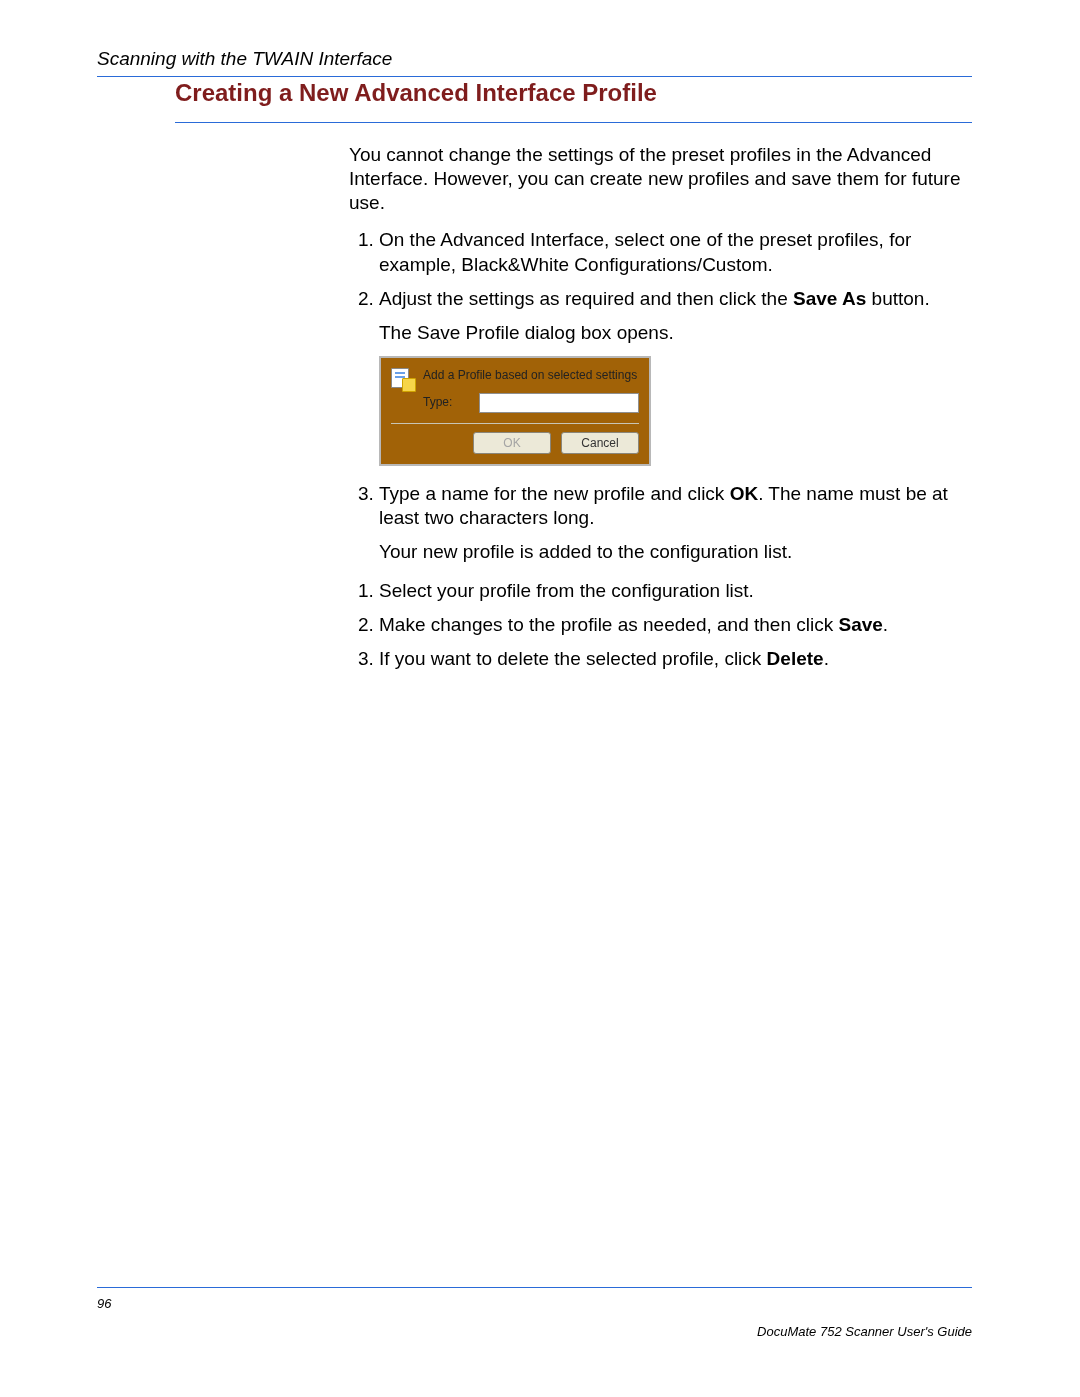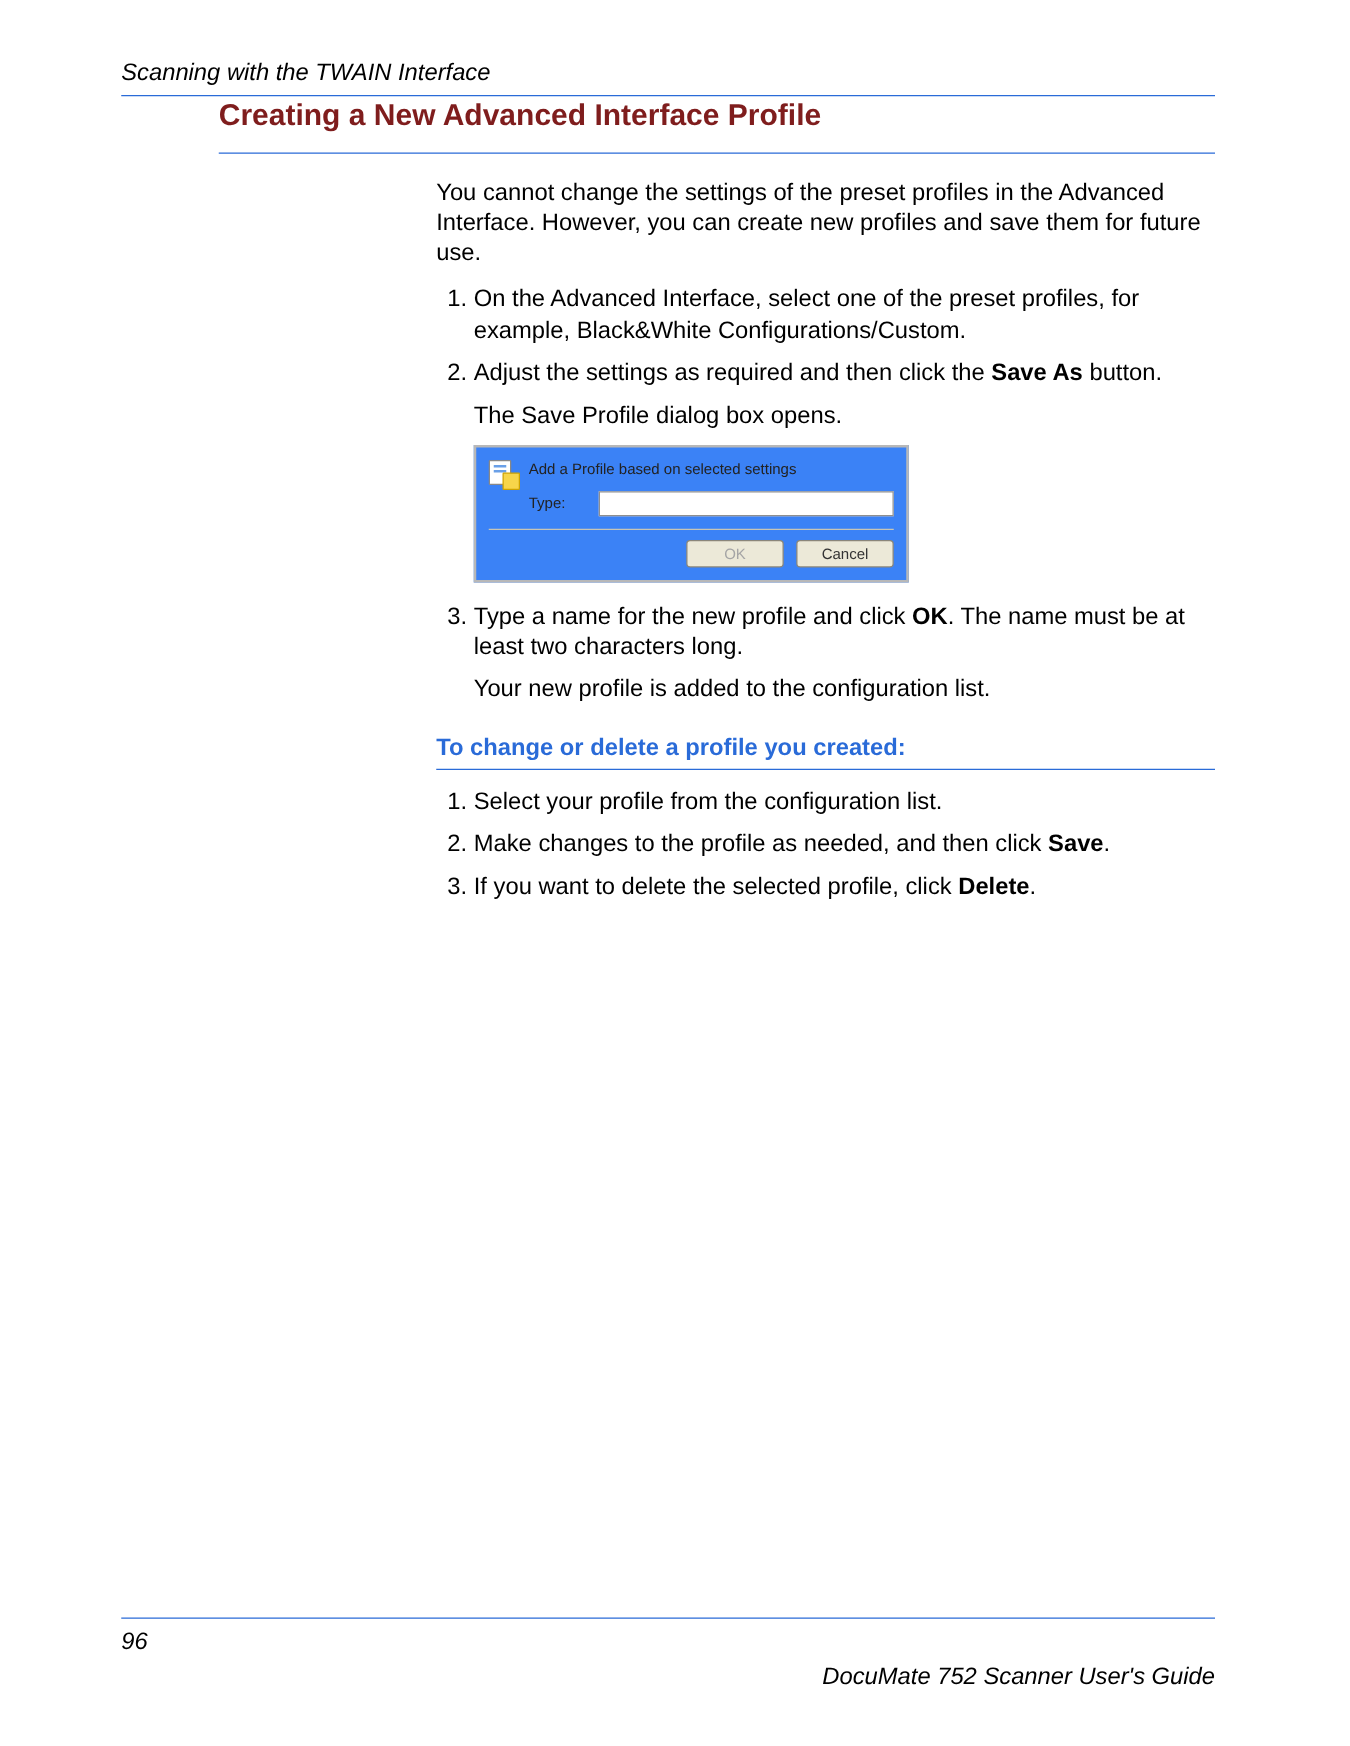--- a/index.html
+++ b/index.html
@@ -73,10 +73,10 @@
     margin: 10px 0 16px 0;
   }
   .dialog {
-    width: 348px;
+    width: 272px;
     box-sizing: border-box;
     border: 2px solid #b8b8b8;
-    background: #3b82f6;
+    background: #a16207;
     padding: 10px 10px 10px 10px;
     font-size: 12px;
     font-family: Tahoma, Arial, sans-serif;

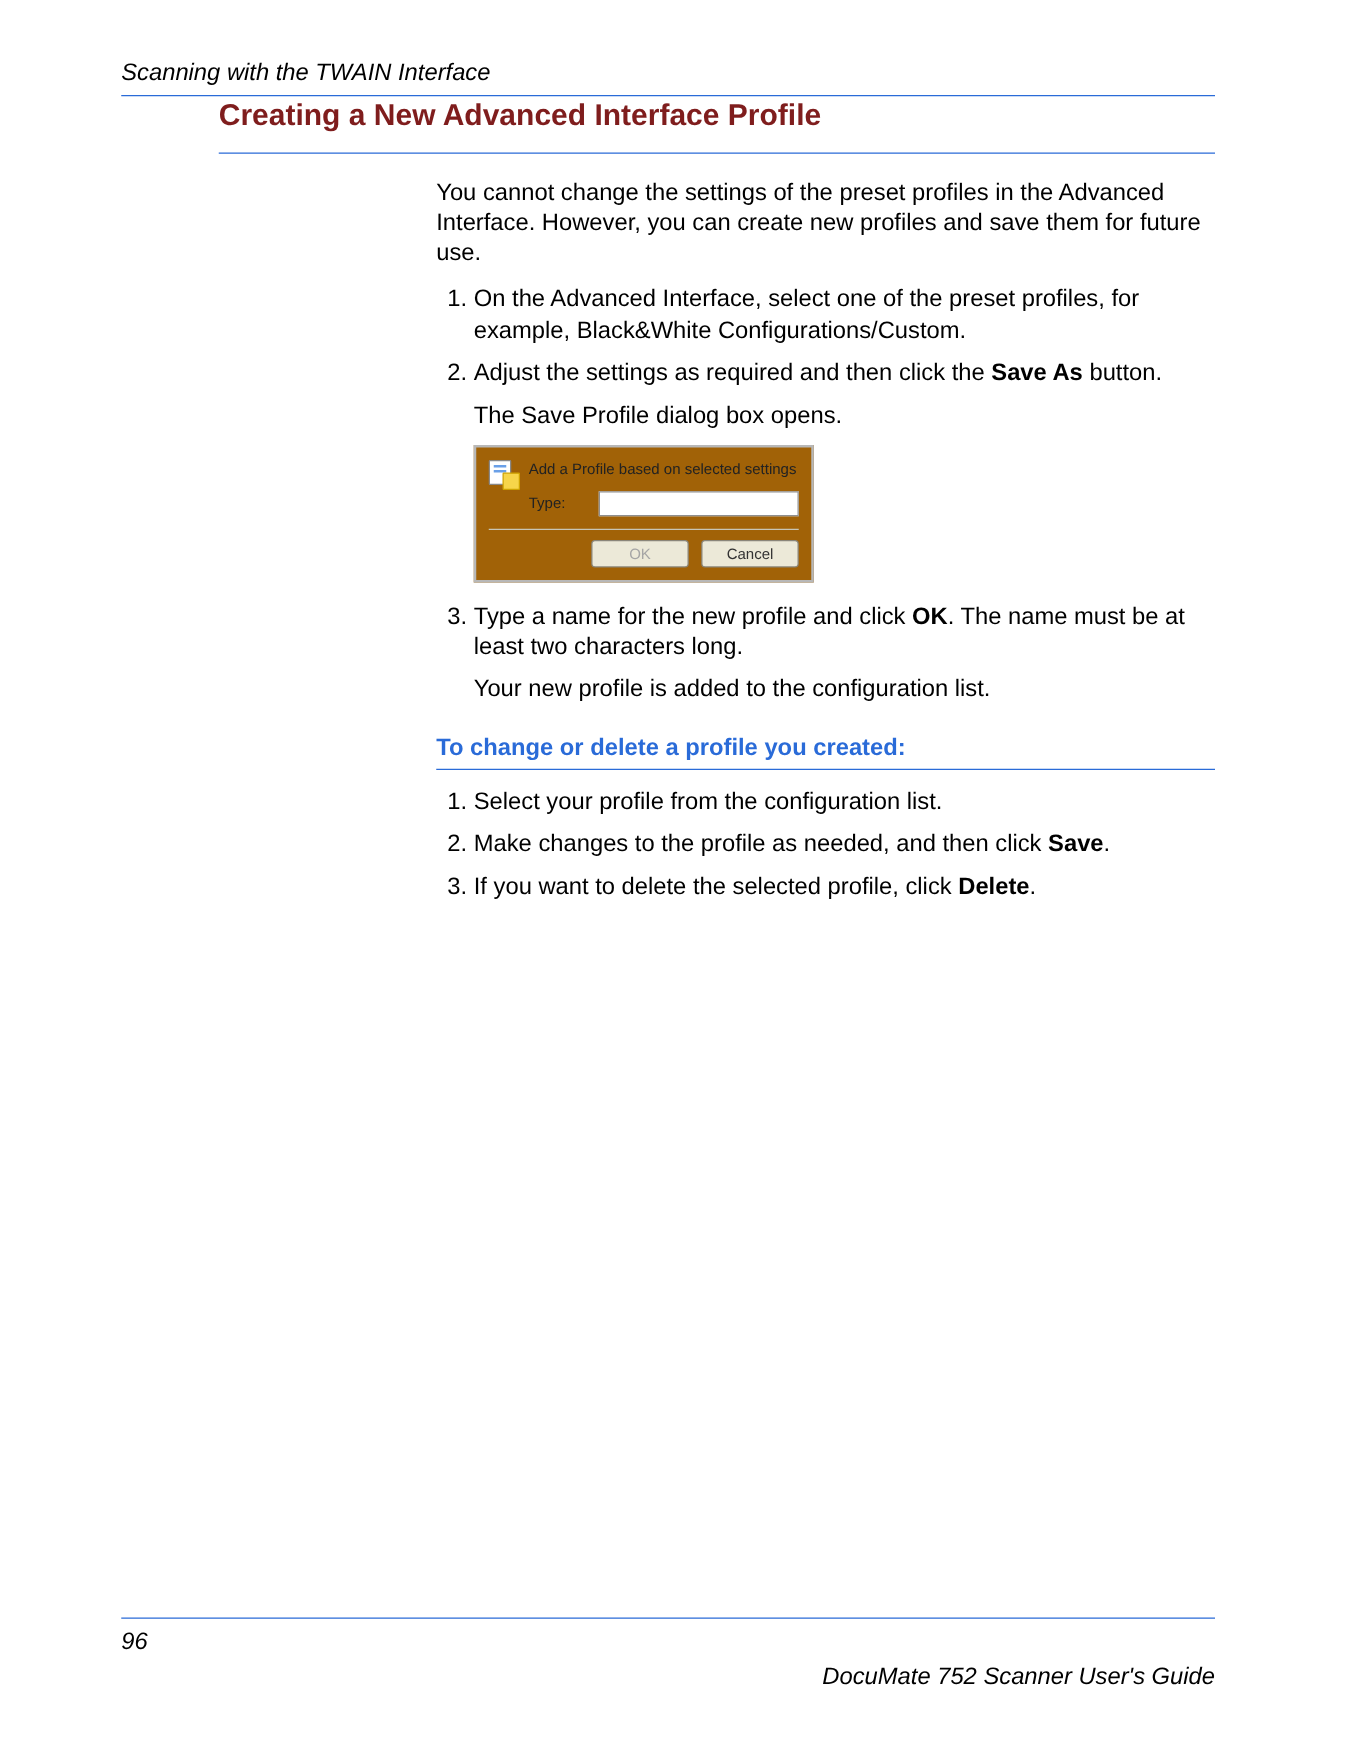--- a/index.html
+++ b/index.html
@@ -233,7 +233,6 @@
       </li>
     </ol>
 
-    <div class="subheading">To change or delete a profile you created:</div>
 
     <ol>
       <li>Select your profile from the configuration list.</li>

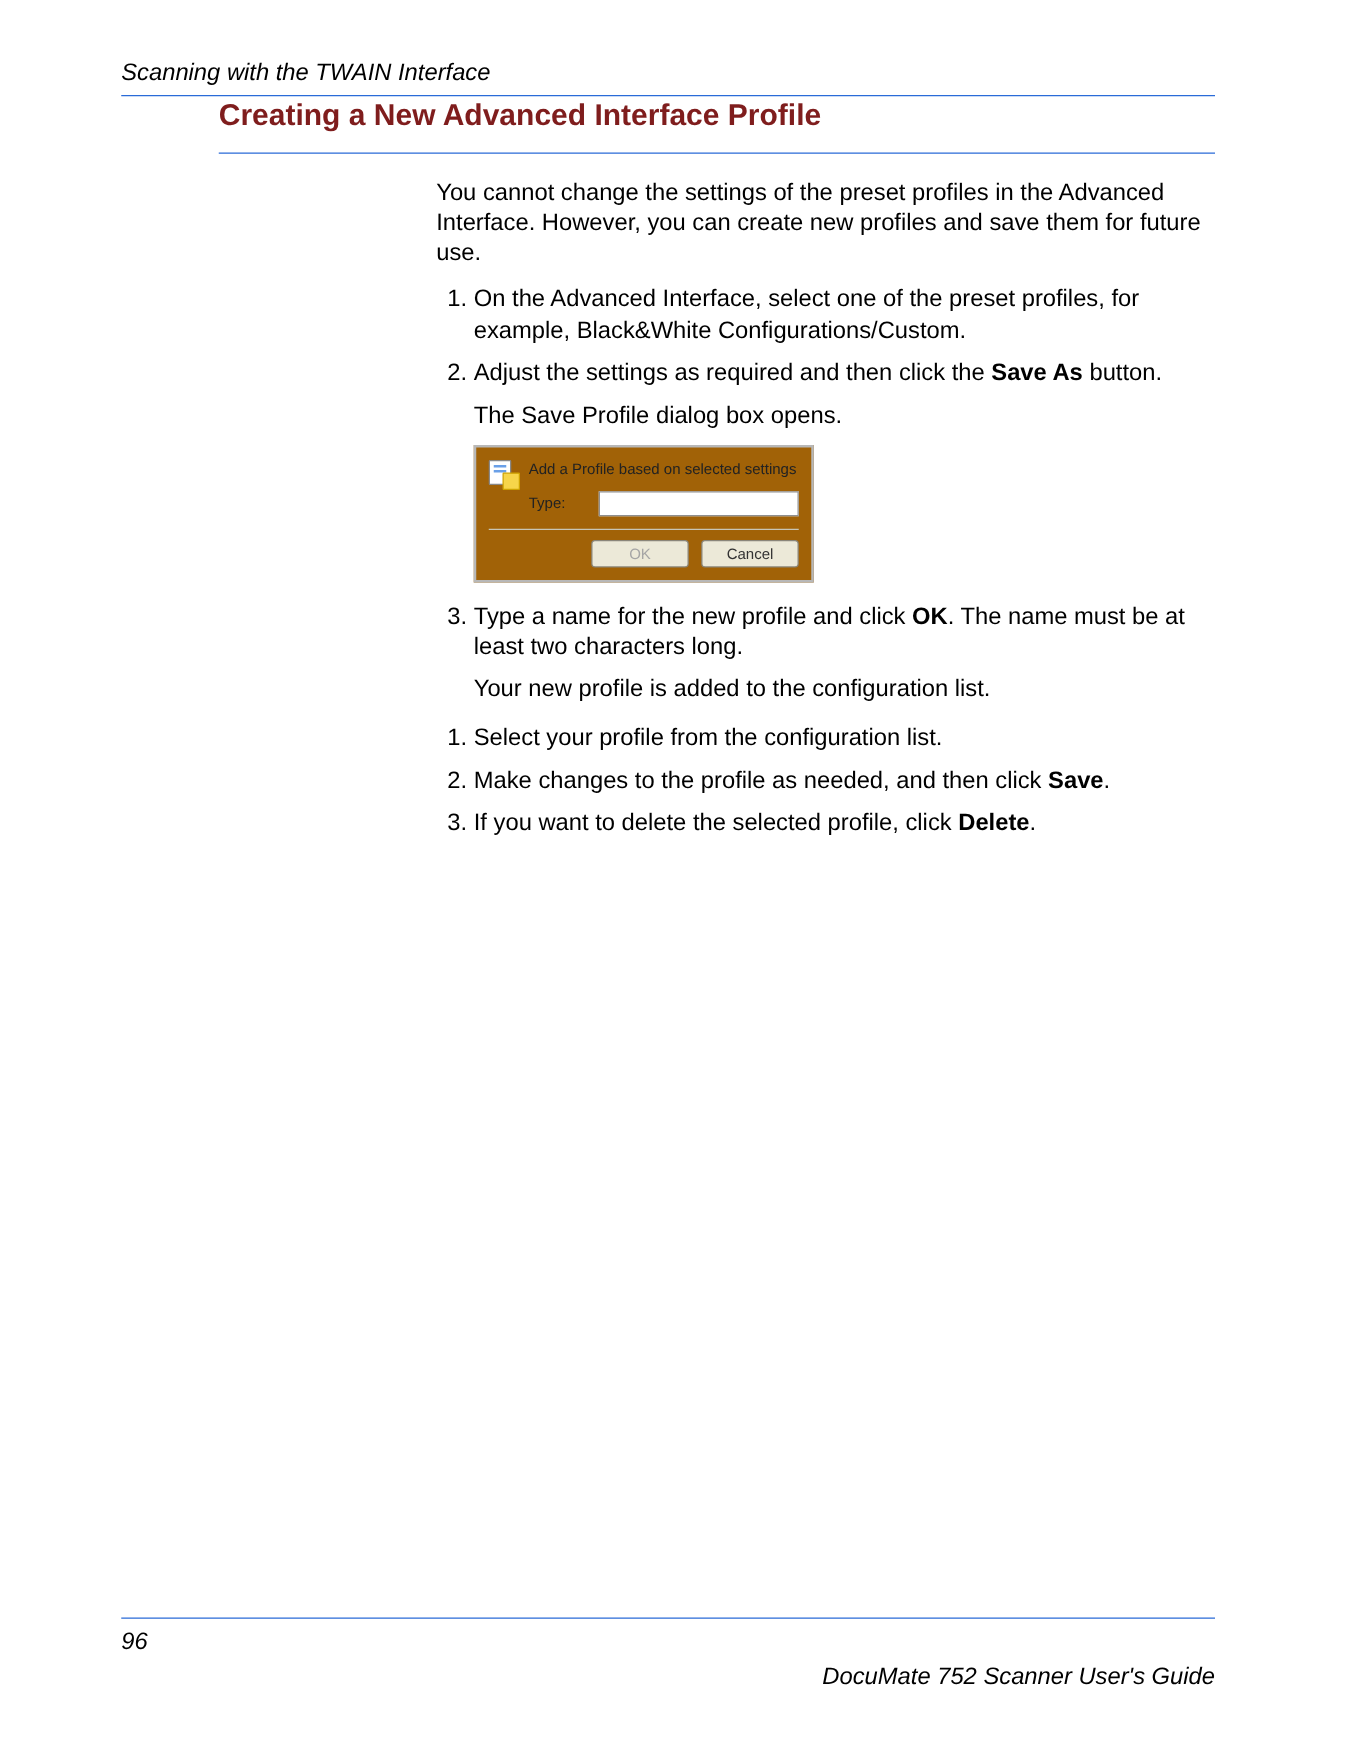--- a/index.html
+++ b/index.html
@@ -174,13 +174,13 @@
     position: absolute;
     left: 97px;
     right: 108px;
-    bottom: 44px;
+    bottom: 58px;
     border-top: 1.5px solid #2a6bd8;
     padding-top: 8px;
     display: flex;
     justify-content: space-between;
     font-style: italic;
-    font-size: 19px;
+    font-size: 13px;
   }
   .page-num { font-style: italic; }
   .footer-title { font-style: italic; margin-top: 28px; }

